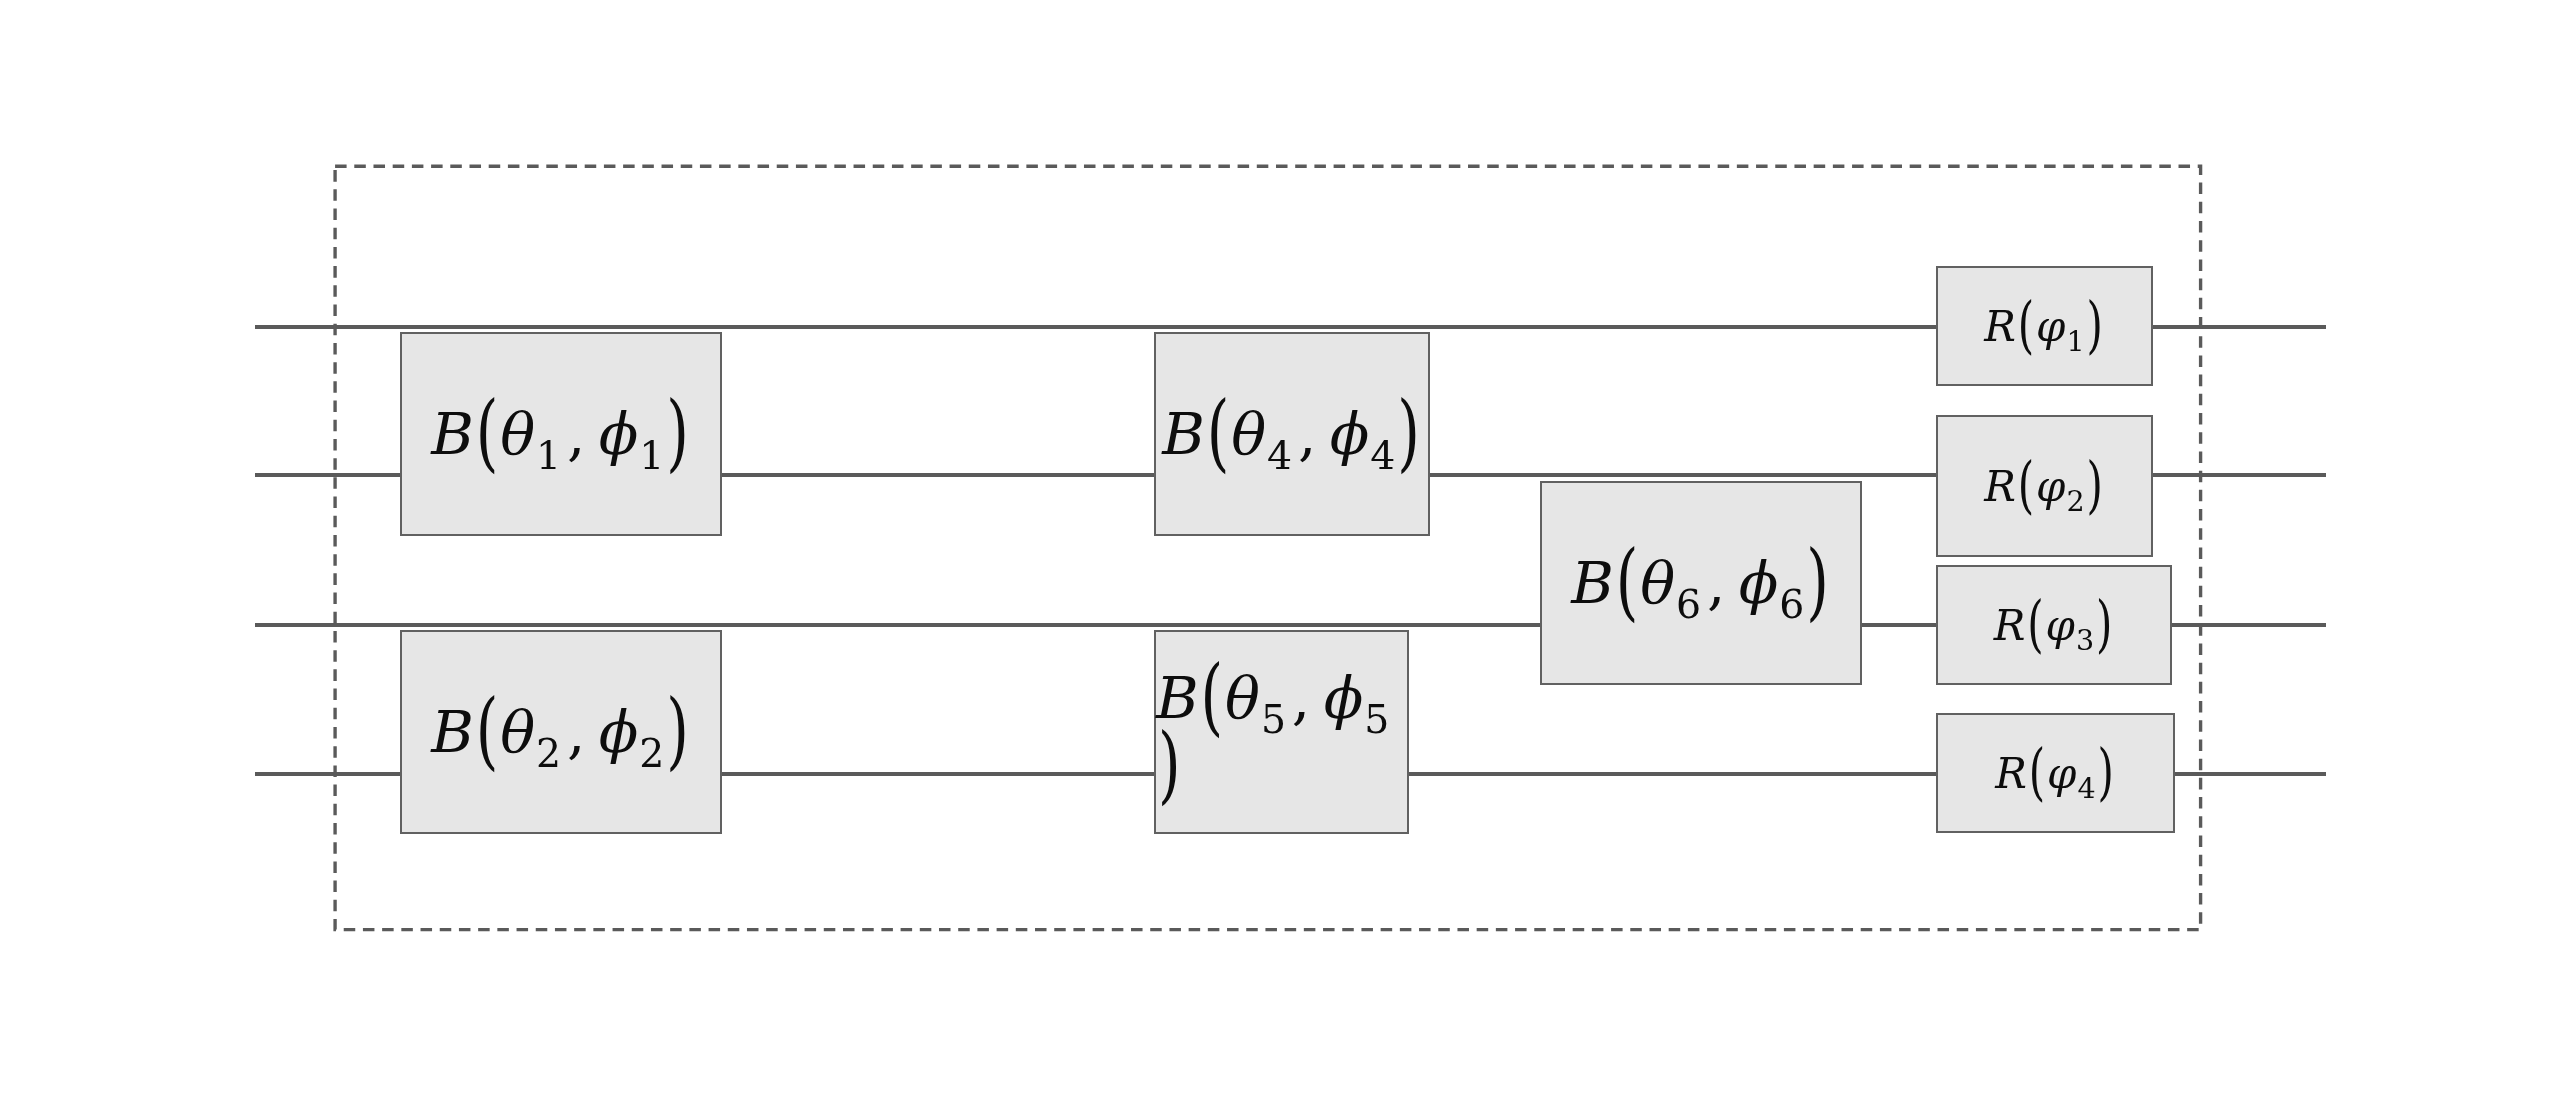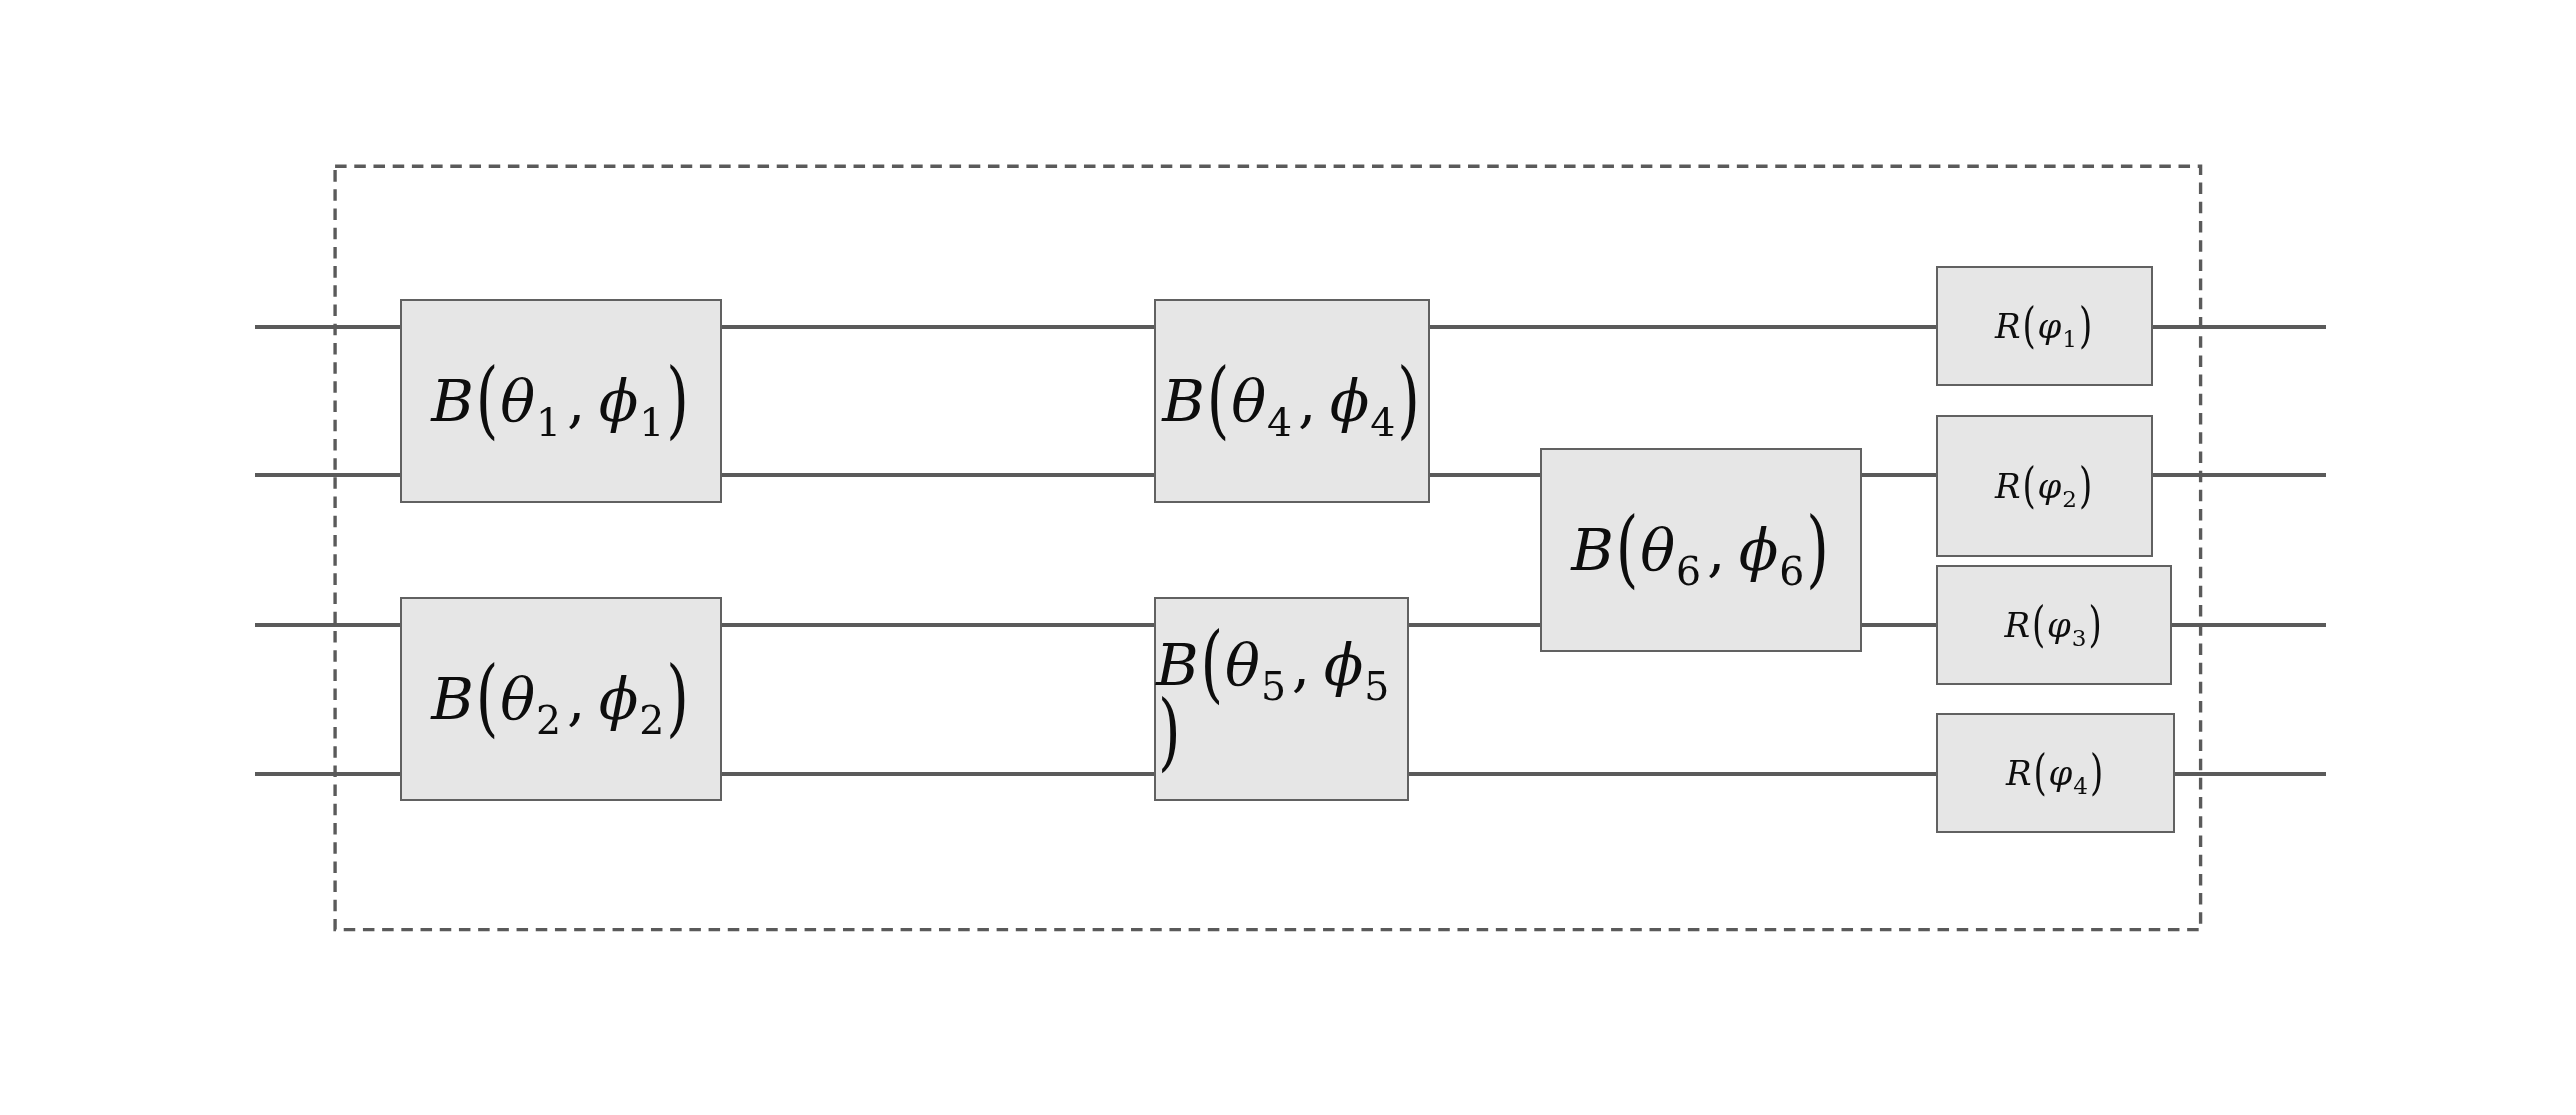--- a/index.html
+++ b/index.html
@@ -30,7 +30,7 @@
     color:#0d0d0d;
   }
   .gate.bs{ font-size:58px; }
-  .gate.rot{ font-size:34px; }
+  .gate.rot{ font-size:42px; }
   .m i{
     font-family:"DejaVu Serif", serif;
     font-style:italic;

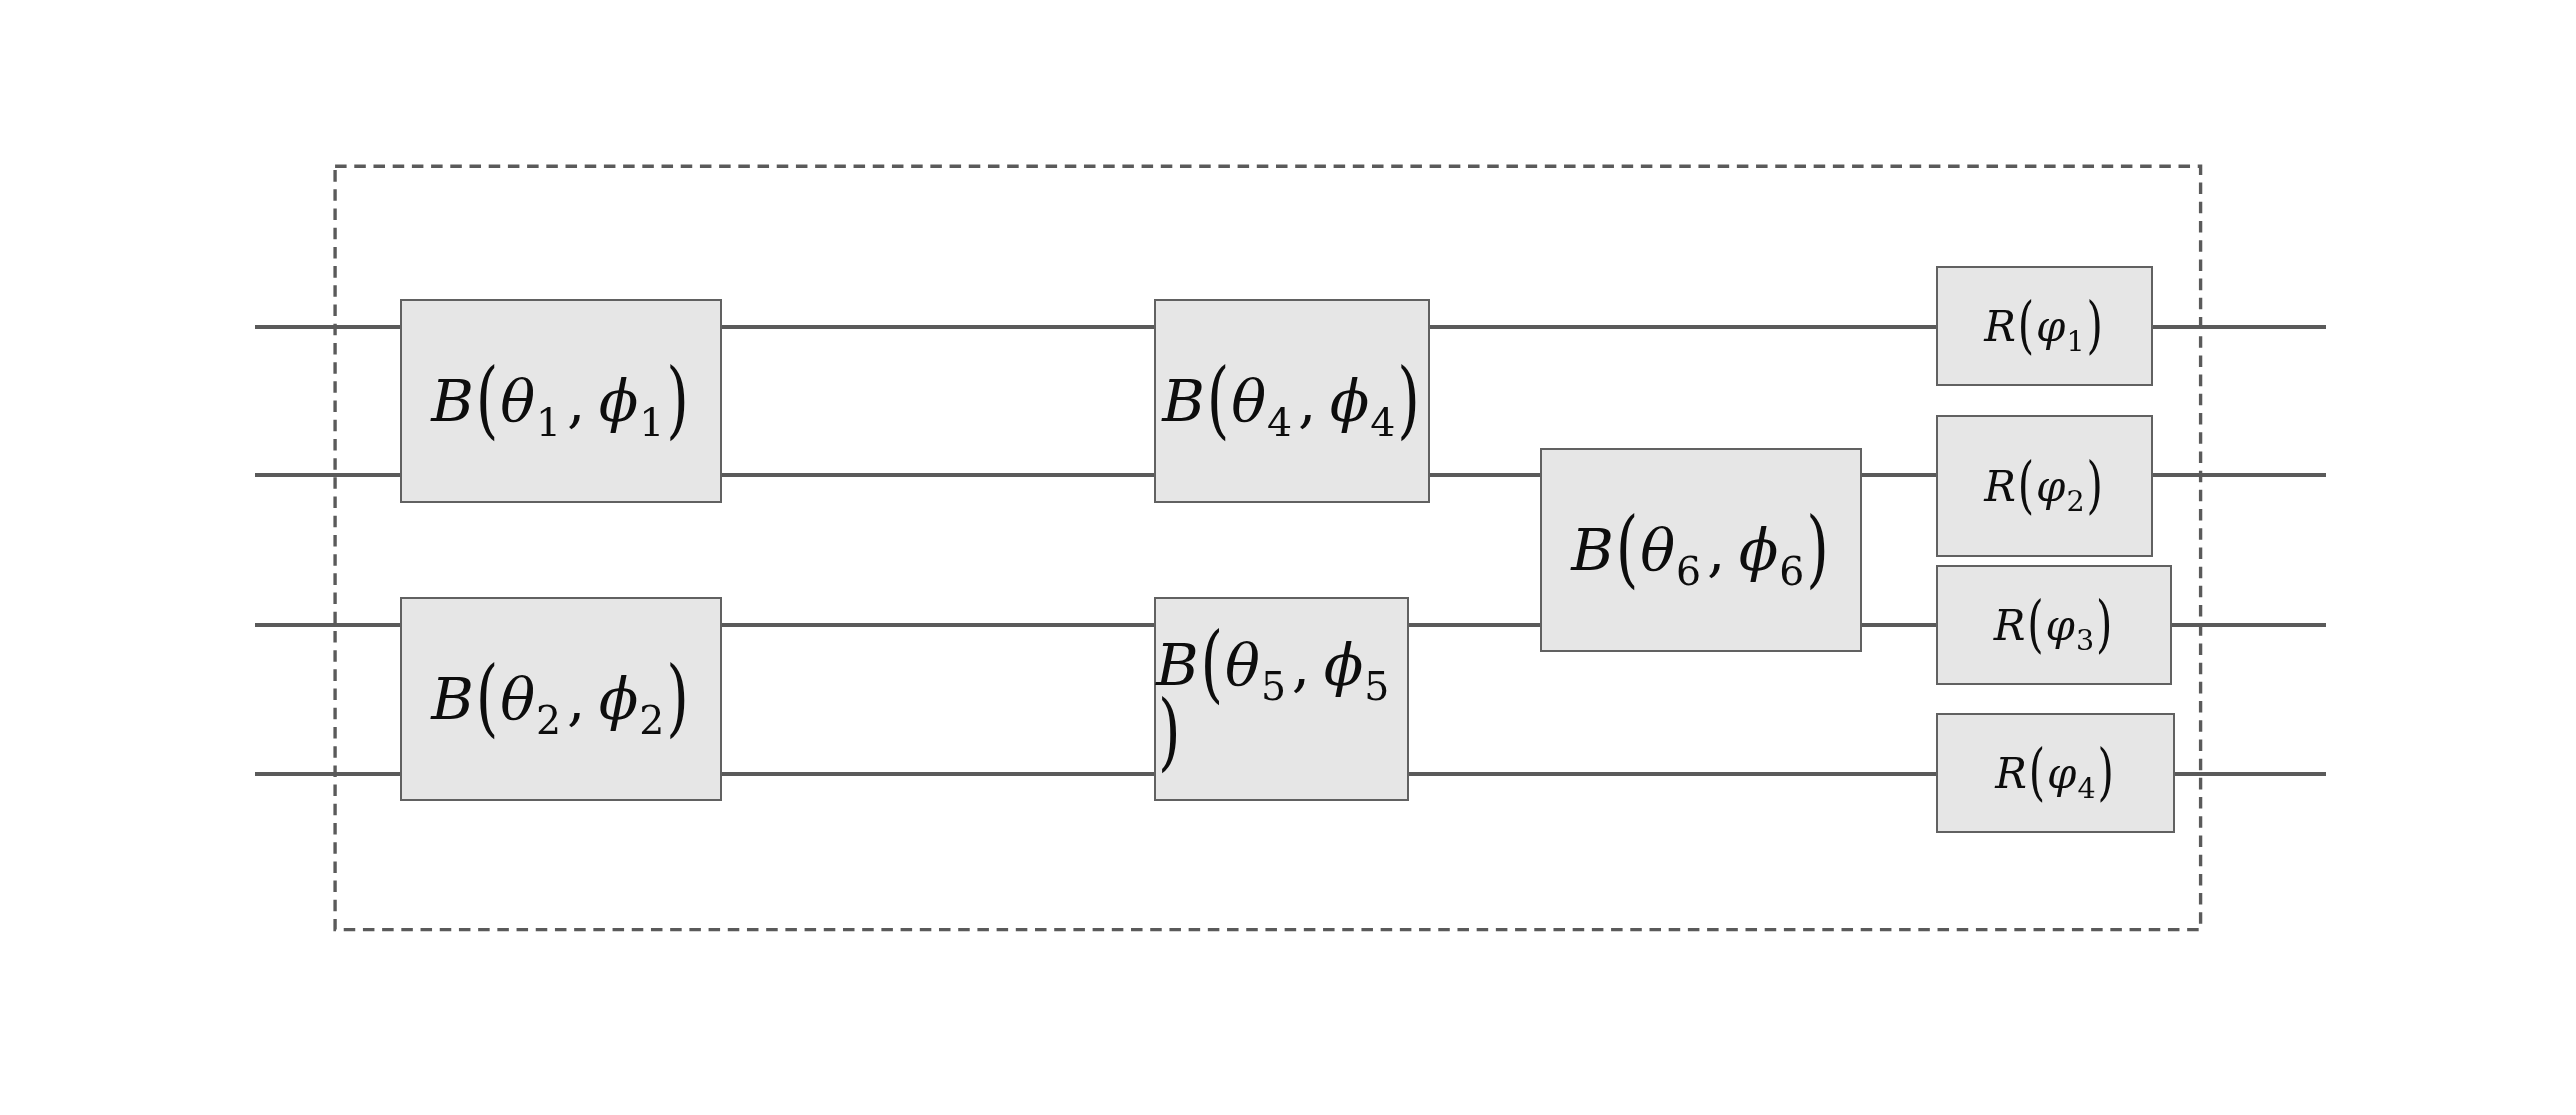--- a/index.html
+++ b/index.html
@@ -29,7 +29,7 @@
     justify-content:center;
     color:#0d0d0d;
   }
-  .gate.bs{ font-size:58px; }
+  .gate.bs{ font-size:58px;margin-top:33px; }
   .gate.rot{ font-size:42px; }
   .m i{
     font-family:"DejaVu Serif", serif;

